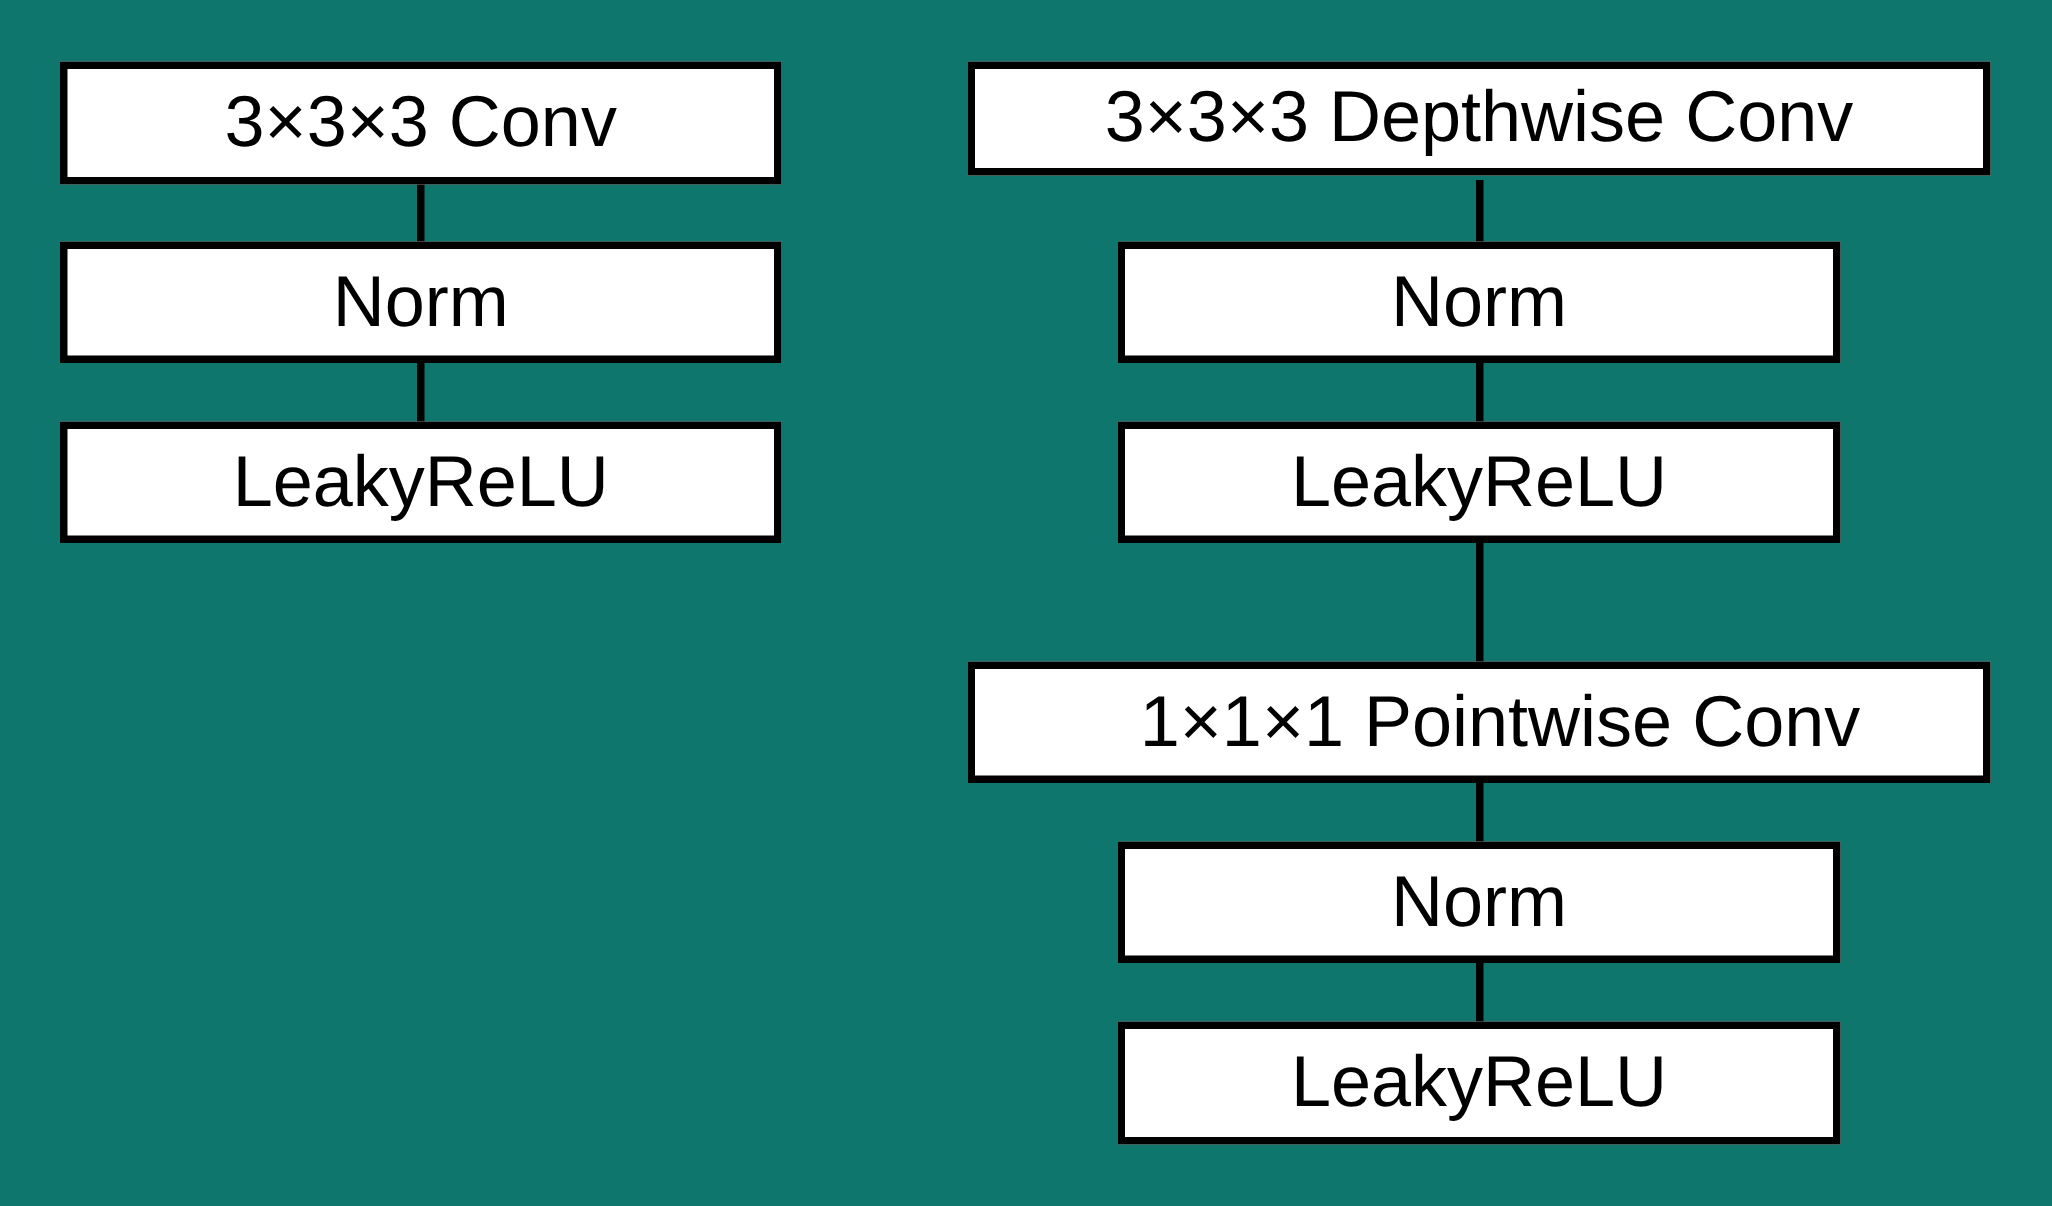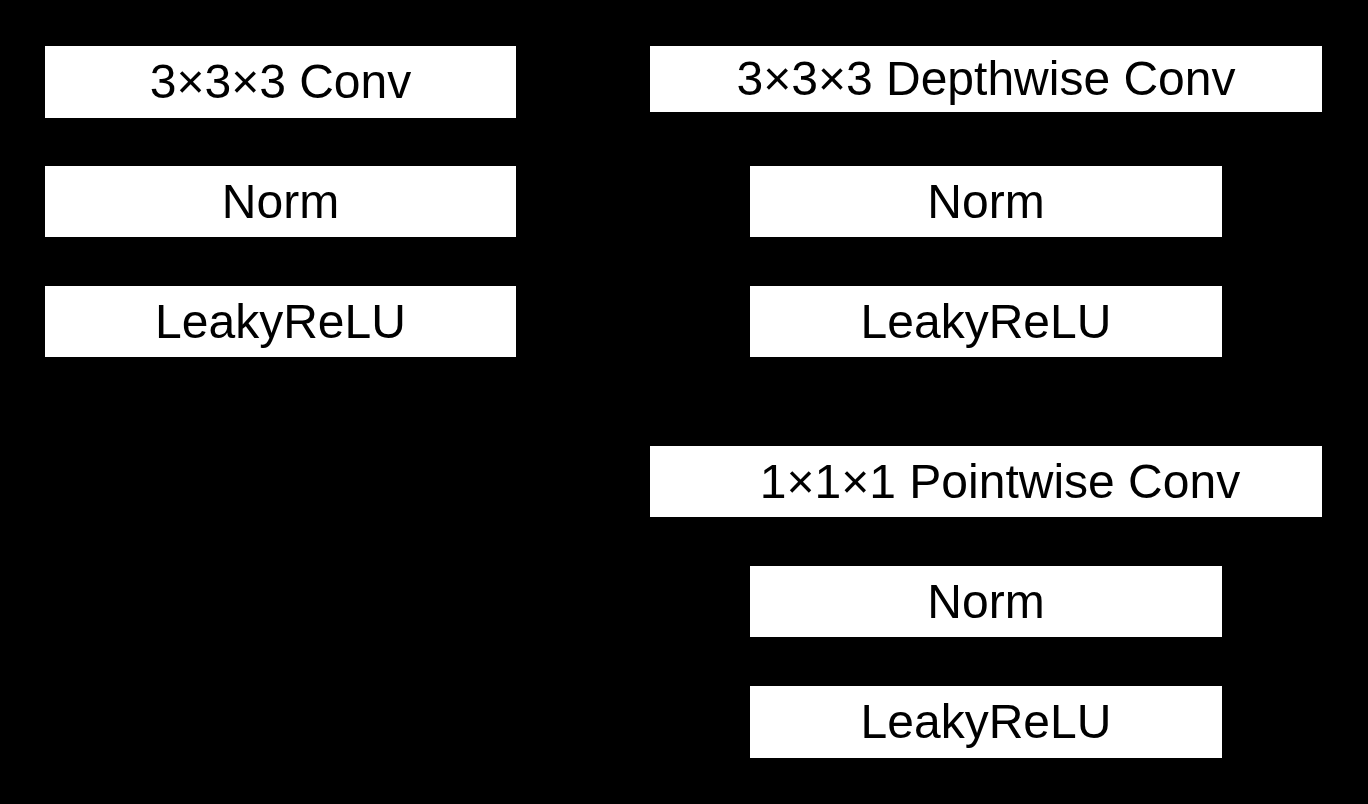--- a/index.html
+++ b/index.html
@@ -11,7 +11,7 @@
     position: relative;
     width: 1368px;
     height: 804px;
-    background: #000000;
+    background: #0f766e;
     font-family: "Liberation Sans", sans-serif;
     overflow: hidden;
   }

